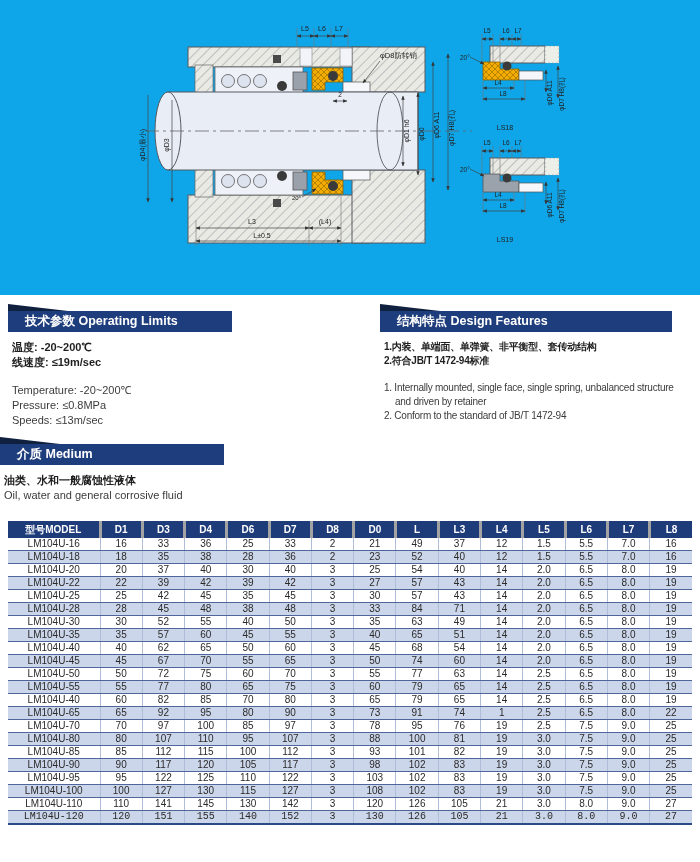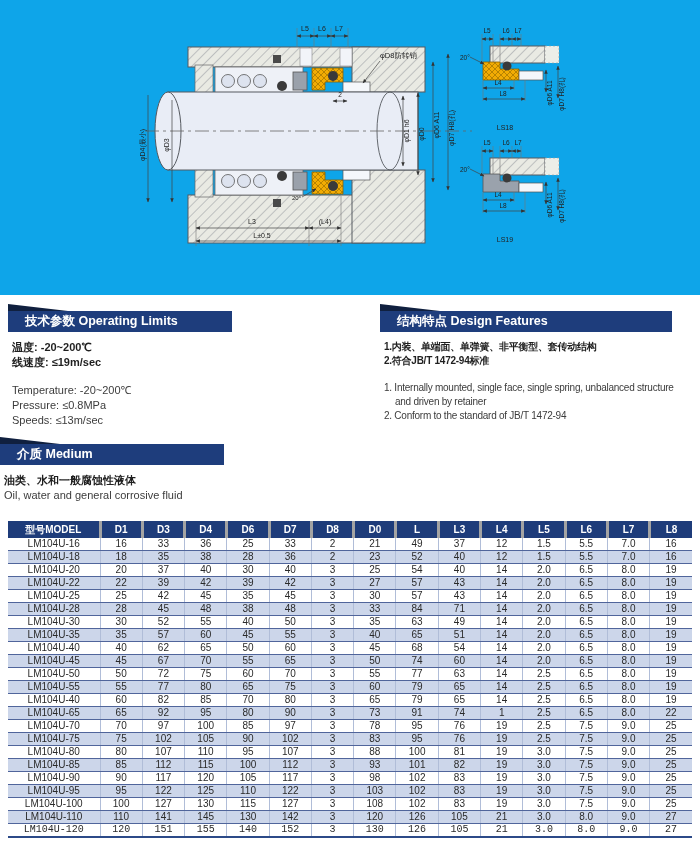--- a/index.html
+++ b/index.html
@@ -533,23 +533,6 @@
           <td>25</td>
         </tr>
         <tr>
-          <td>LM104U-75</td>
-          <td>75</td>
-          <td>102</td>
-          <td>105</td>
-          <td>90</td>
-          <td>102</td>
-          <td>3</td>
-          <td>83</td>
-          <td>95</td>
-          <td>76</td>
-          <td>19</td>
-          <td>2.5</td>
-          <td>7.5</td>
-          <td>9.0</td>
-          <td>25</td>
-        </tr>
-        <tr>
           <td>LM104U-80</td>
           <td>80</td>
           <td>107</td>

